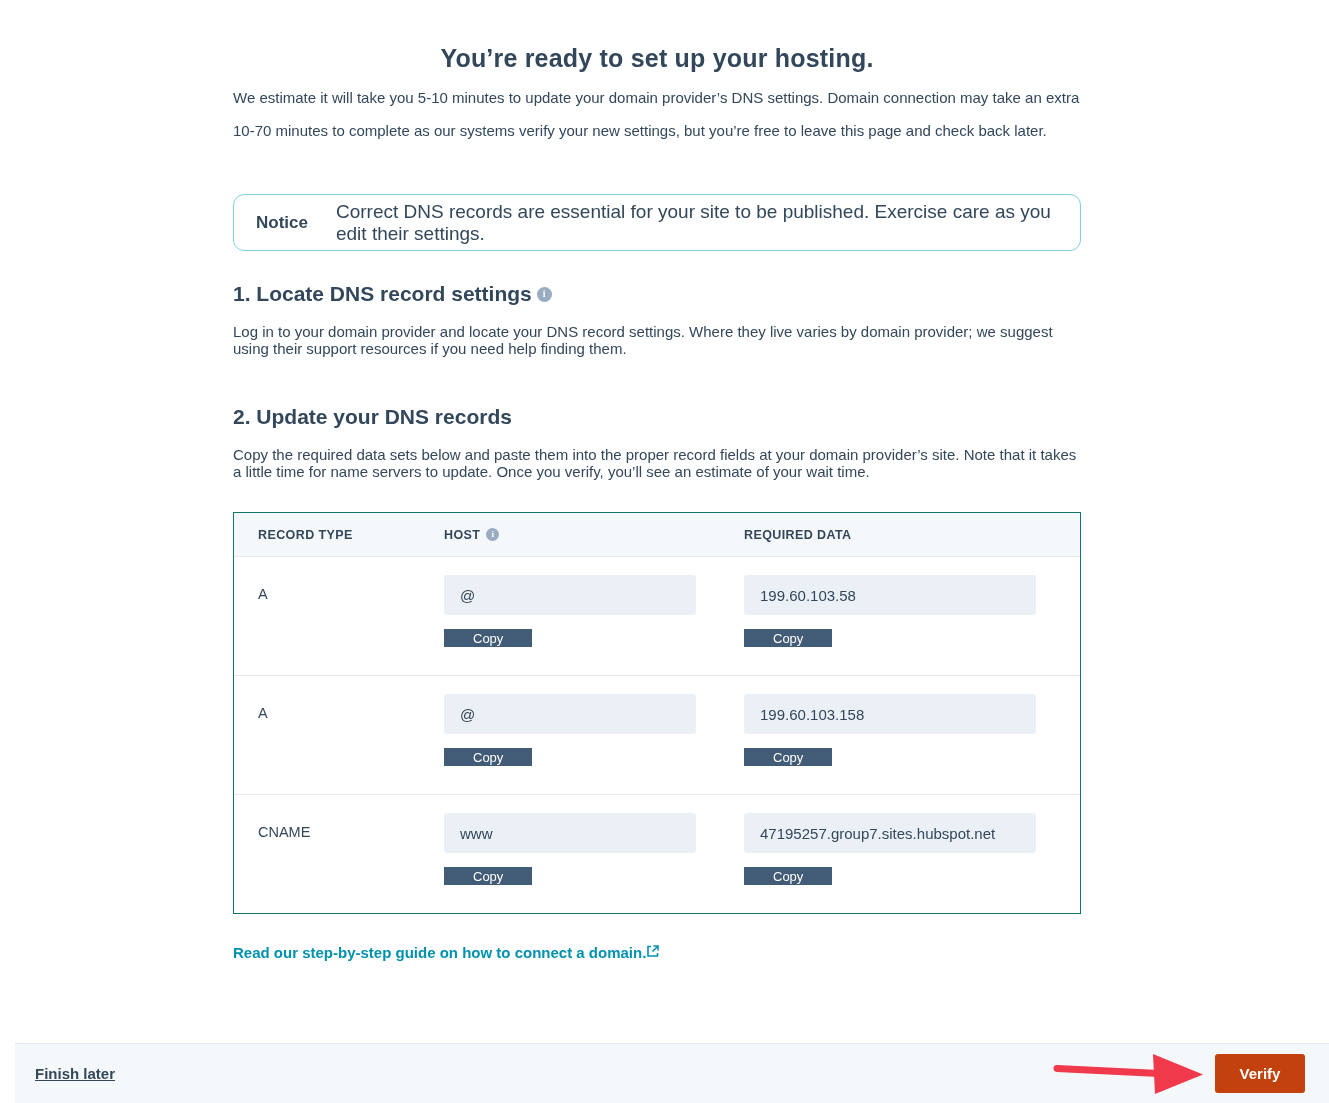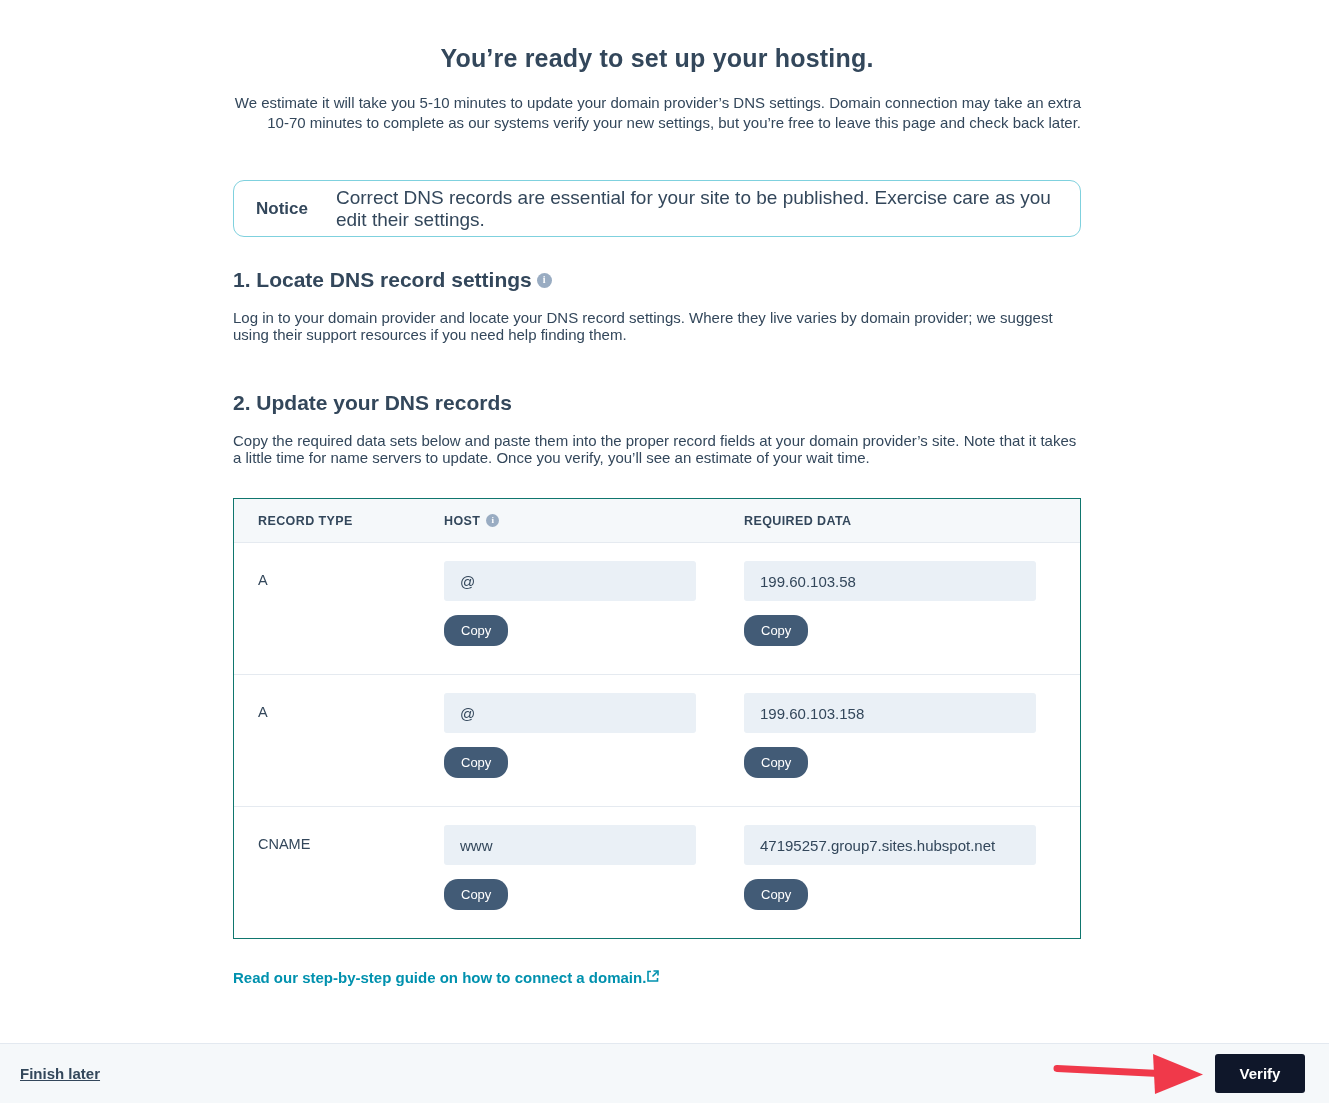--- a/index.html
+++ b/index.html
@@ -23,10 +23,10 @@
     letter-spacing: 0.2px;
   }
   .intro {
-    text-align: right;
-    font-size: 15px;
-    line-height: 20px;
-    margin-top: 20px;
+    text-align: left;
+    font-size: 15px;
+    line-height: 33px;
+    margin-top: 8px;
   }
   .notice-box {
     border: 1px solid #7fd1de;

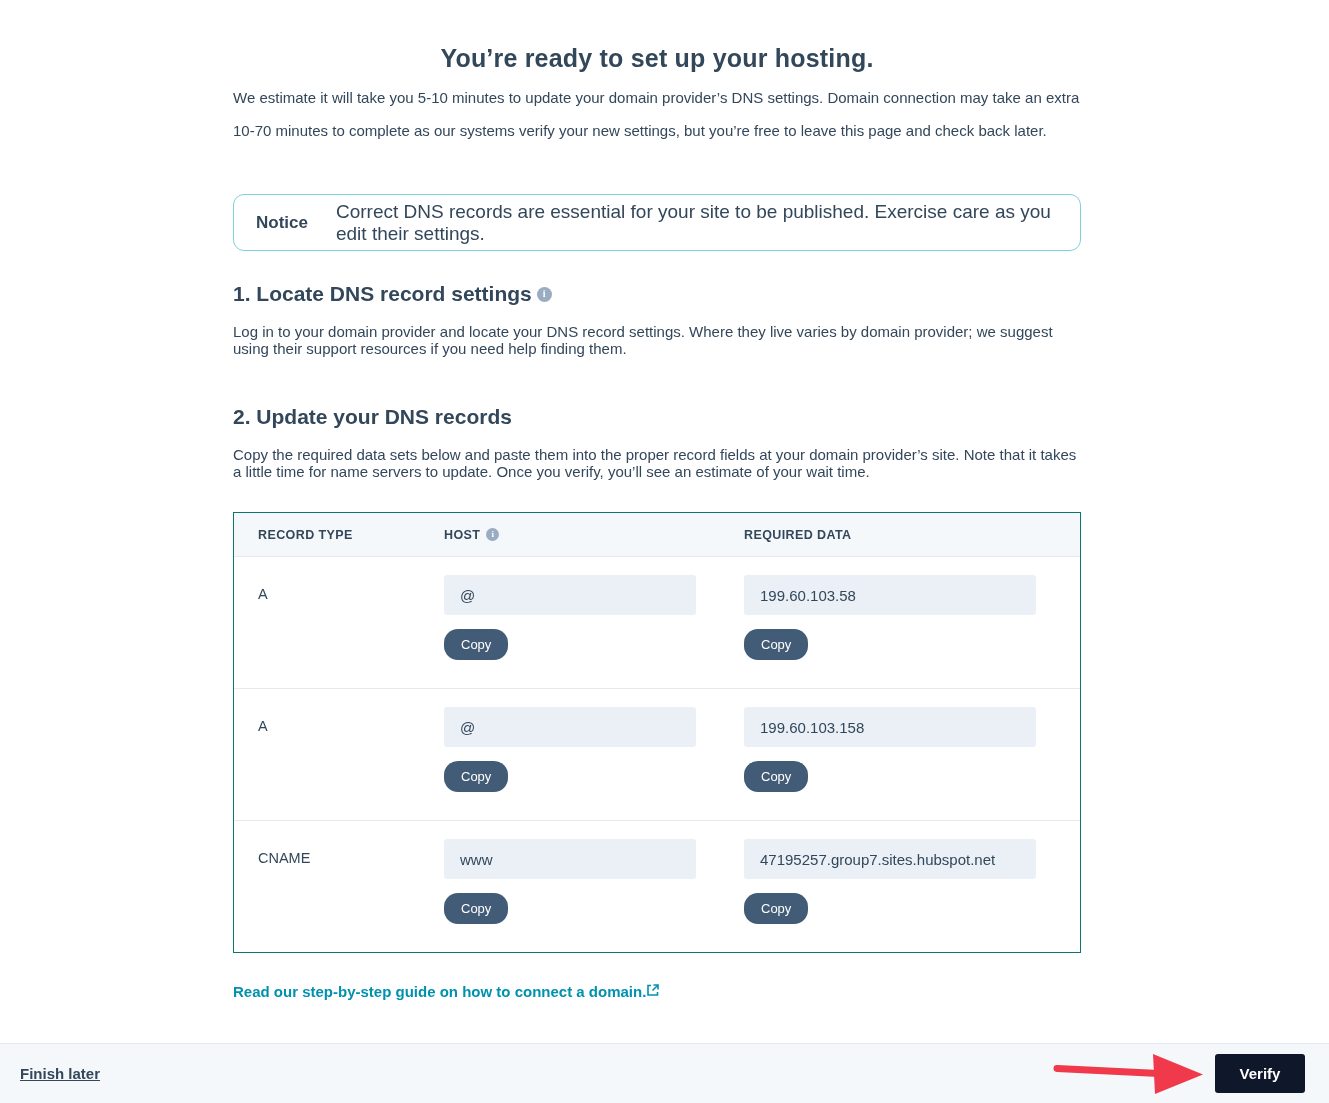--- a/index.html
+++ b/index.html
@@ -129,11 +129,11 @@
     background: #425b76;
     color: #ffffff;
     border: none;
-    border-radius: 14px;
+    border-radius: 0;
     font-size: 13px;
     font-family: "Liberation Sans", sans-serif;
-    padding: 0 17px;
-    height: 31px;
+    padding: 0 29px;
+    height: 18px;
     cursor: pointer;
     display: inline-flex;
     align-items: center;

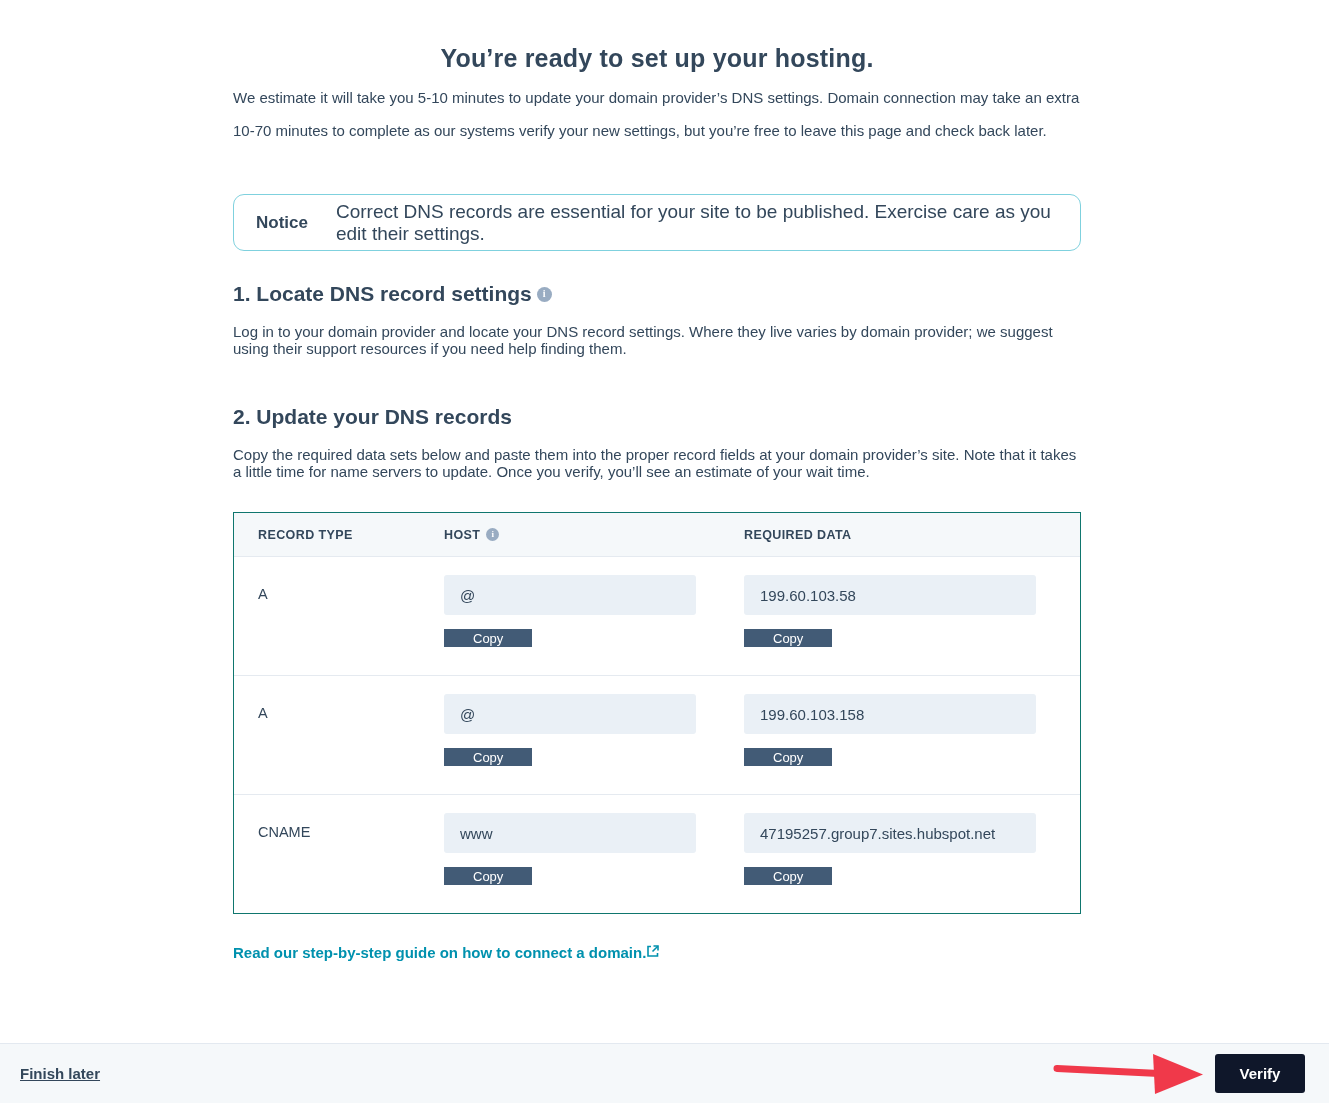--- a/index.html
+++ b/index.html
@@ -152,7 +152,7 @@
   
   .footer {
     position: absolute;
-    left: 0; right: 0; bottom: 0;
+    left: 15px; right: 0; bottom: 0;
     height: 60px;
     background: #f5f8fa;
     border-top: 1px solid #e3e9f0;

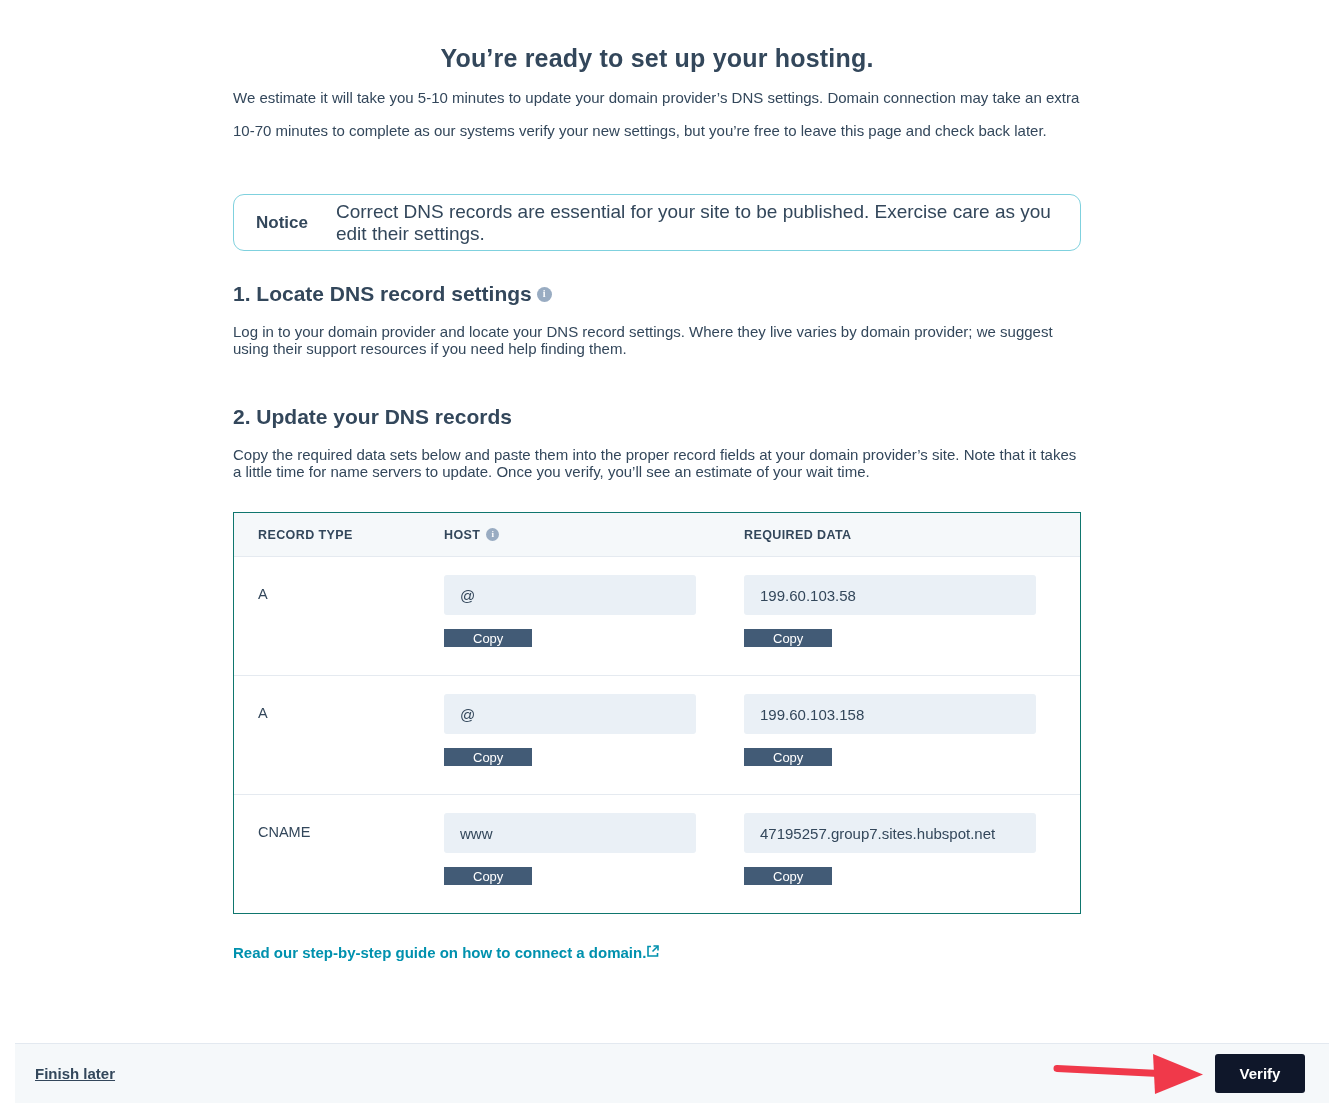--- a/index.html
+++ b/index.html
@@ -174,7 +174,7 @@
     gap: 10px;
   }
   .verify-btn {
-    background: #0f172a;
+    background: #c2410c;
     color: #ffffff;
     border: none;
     border-radius: 3px;

